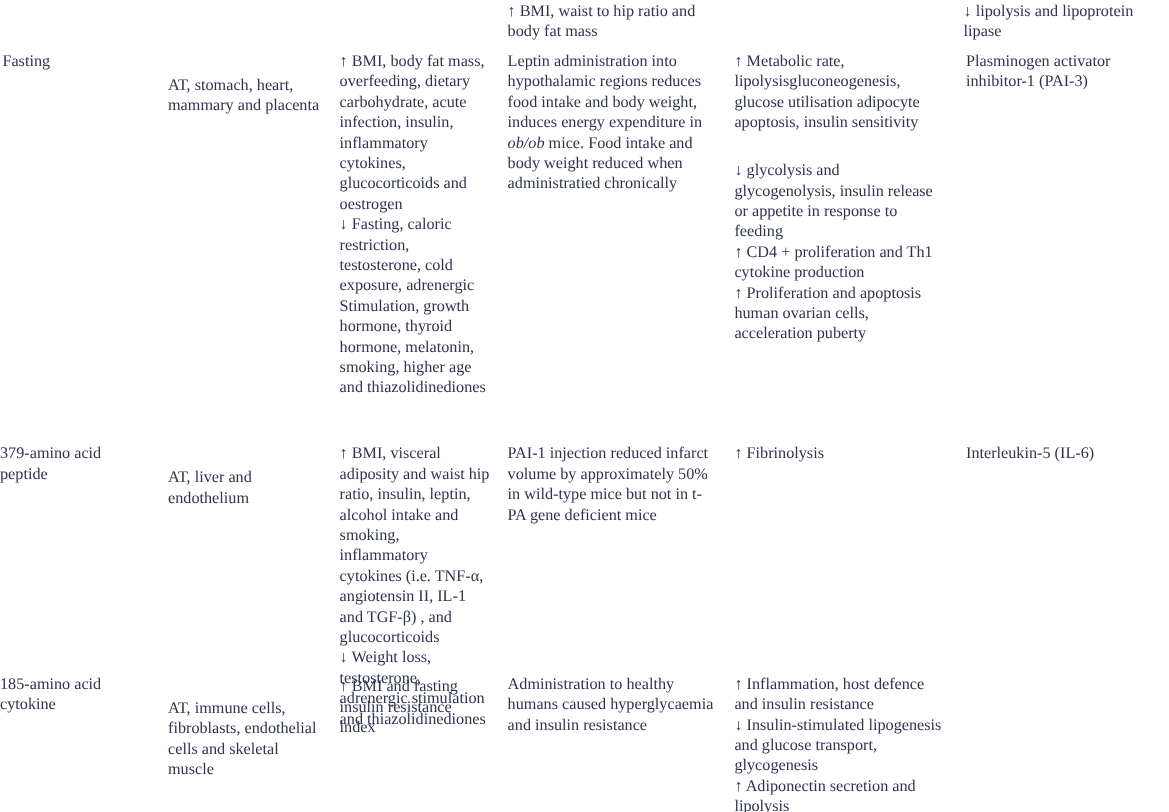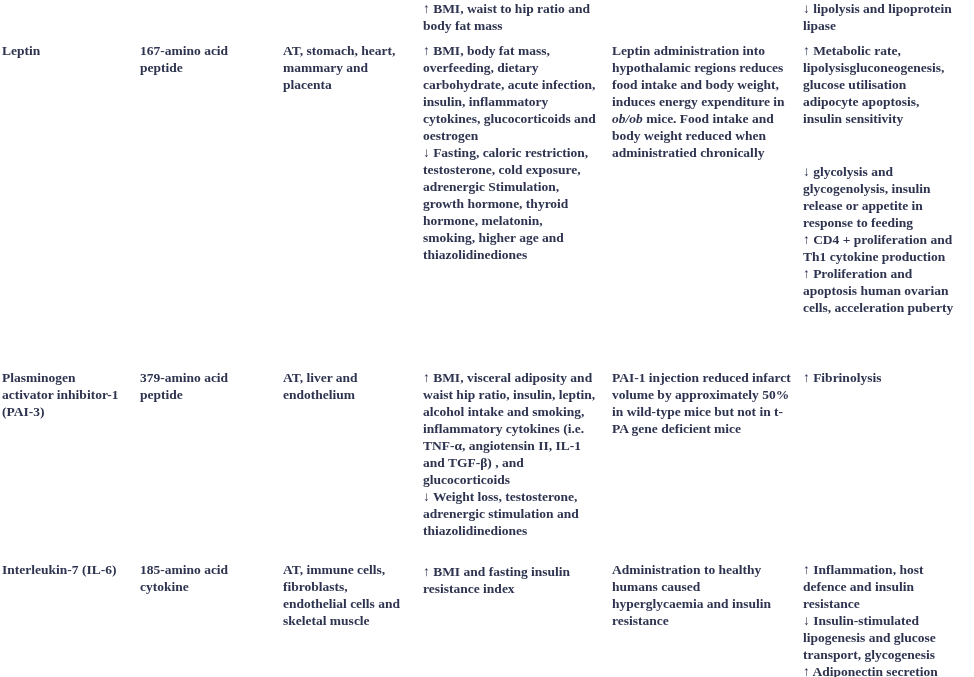--- a/index.html
+++ b/index.html
@@ -13,7 +13,6 @@
     font-size:13.5px;
     line-height:17px;
     color:#2e3450;
-    font-weight:bold;
   }
   .cell{overflow:visible;}
   .c1{padding-left:2px;padding-right:16px;}

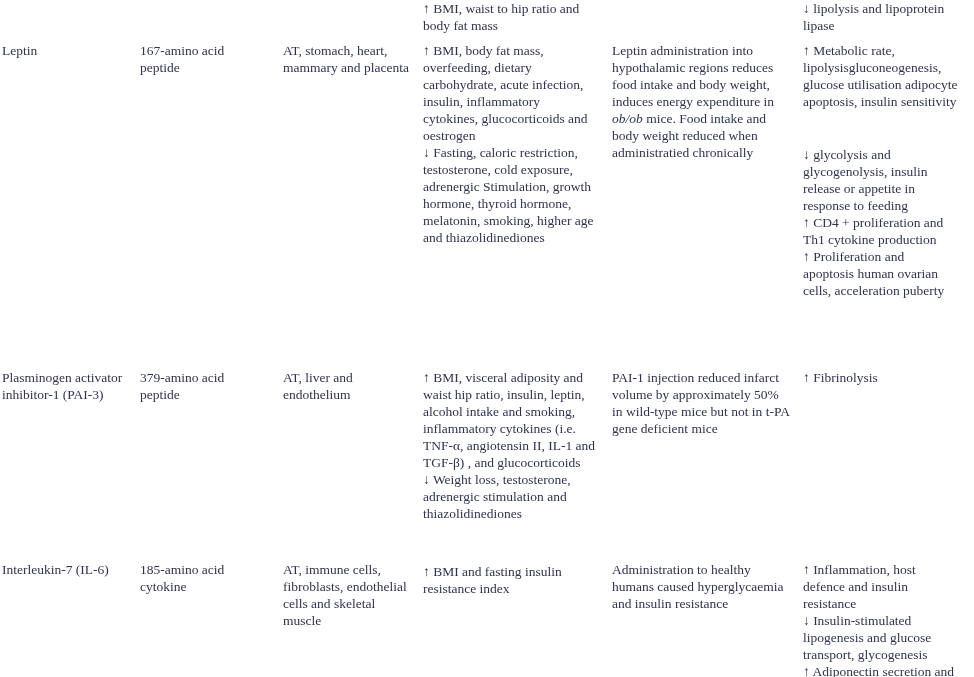--- a/index.html
+++ b/index.html
@@ -43,7 +43,7 @@
   </div>
 
   <div class="cell c1">
-    <p class="blk">Leptin</p>
+    <p class="blk">Fasting</p>
   </div>
   <div class="cell c2">
     <p class="blk">167-amino acid peptide</p>

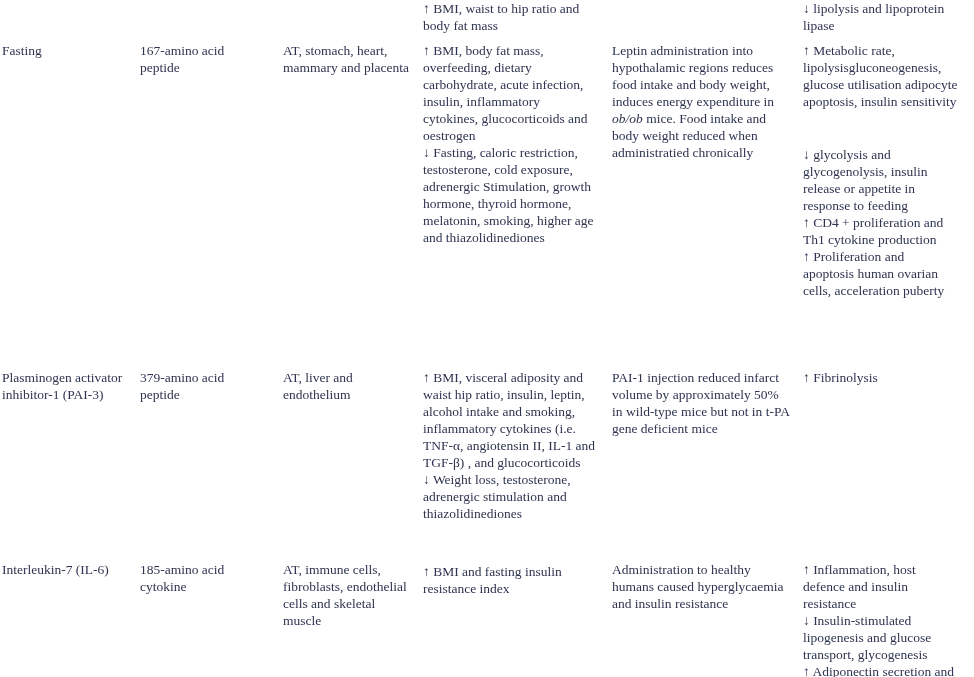--- a/index.html
+++ b/index.html
@@ -44,9 +44,6 @@
 
   <div class="cell c1">
     <p class="blk">Fasting</p>
-  </div>
-  <div class="cell c2">
-    <p class="blk">167-amino acid peptide</p>
   </div>
   <div class="cell c3">
     <p class="blk">AT, stomach, heart, mammary and placenta</p>

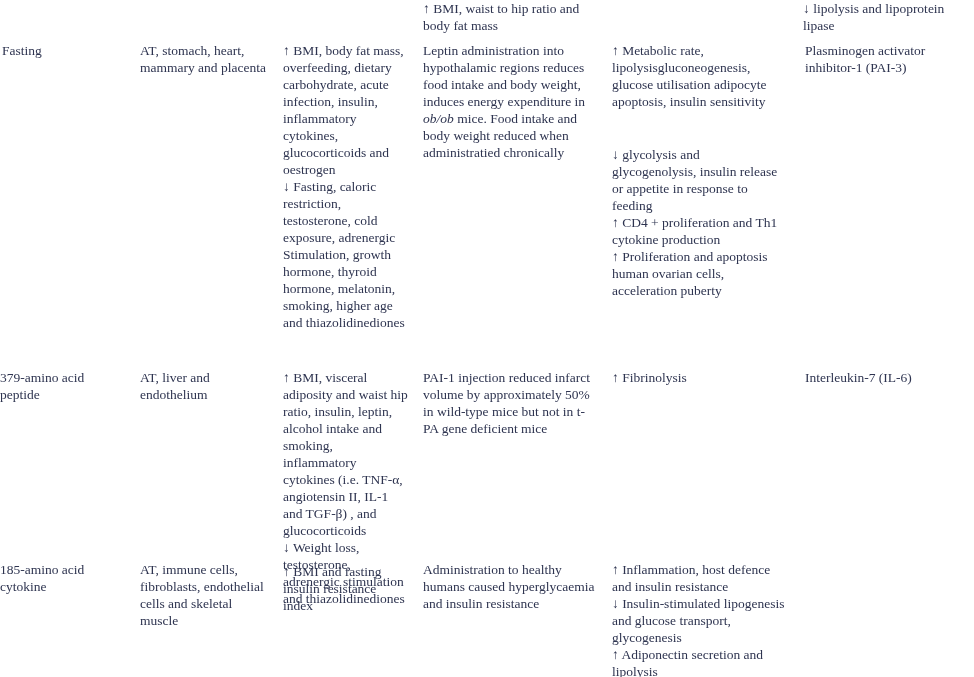--- a/index.html
+++ b/index.html
@@ -17,7 +17,7 @@
   .cell{overflow:visible;}
   .c1{padding-left:2px;padding-right:16px;}
   .c2{padding-right:40px;}
-  .c3{padding-right:12px;}
+  .c3{padding-right:12px;margin-top:20px;}
   .c4{padding-right:14px;}
   .c5{padding-right:12px;}
   .c6{padding-right:16px;}

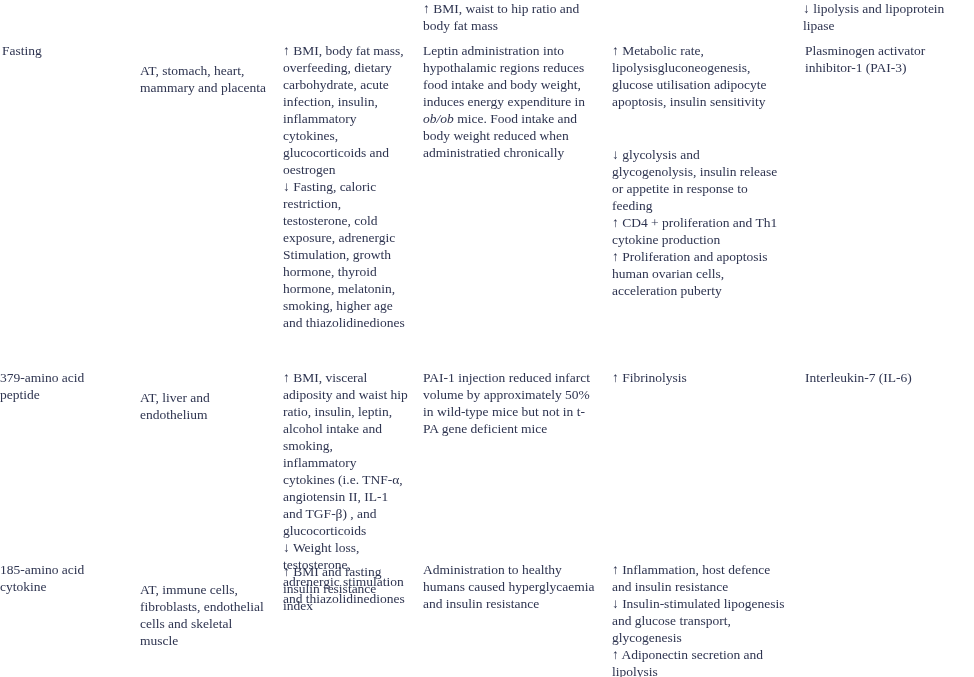--- a/index.html
+++ b/index.html
@@ -22,7 +22,7 @@
   .c5{padding-right:12px;}
   .c6{padding-right:16px;}
   p.blk{margin:0;}
-  p.gap-lg{margin-top:36px;}
+  p.gap-lg{margin-top:23px;}
   p.gap-sm{margin-top:2px;}
   .it{font-style:italic;}
 </style>

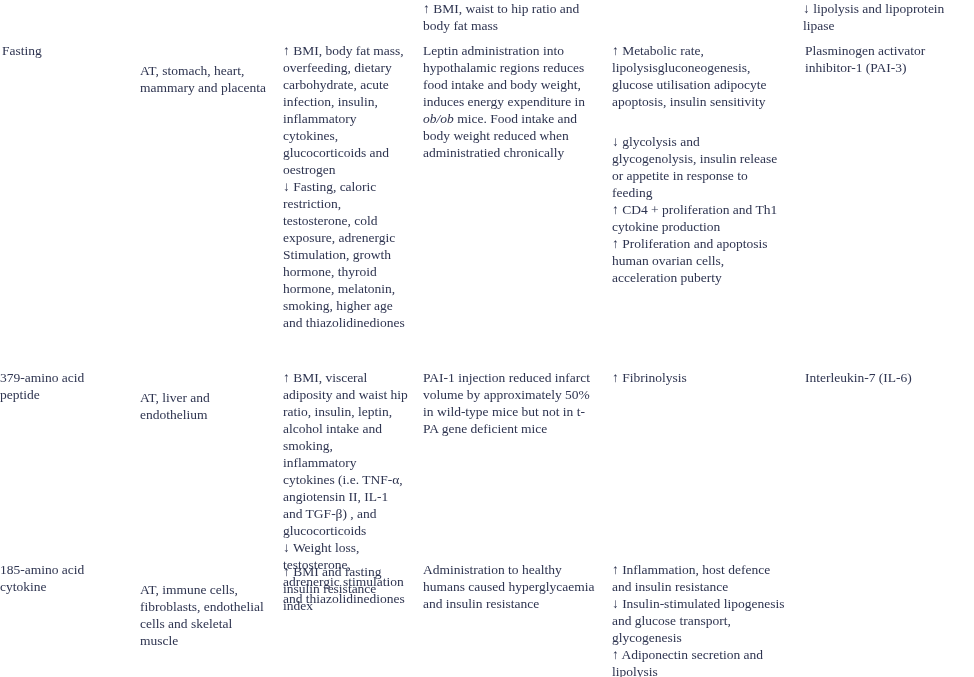--- a/index.html
+++ b/index.html
@@ -83,7 +83,7 @@
   </div>
 
   <div class="cell c1">
-    <p class="blk">Interleukin-7 (IL-6)</p>
+    <p class="blk">Interleukin-5 (IL-6)</p>
   </div>
   <div class="cell c2">
     <p class="blk">185-amino acid cytokine</p>

